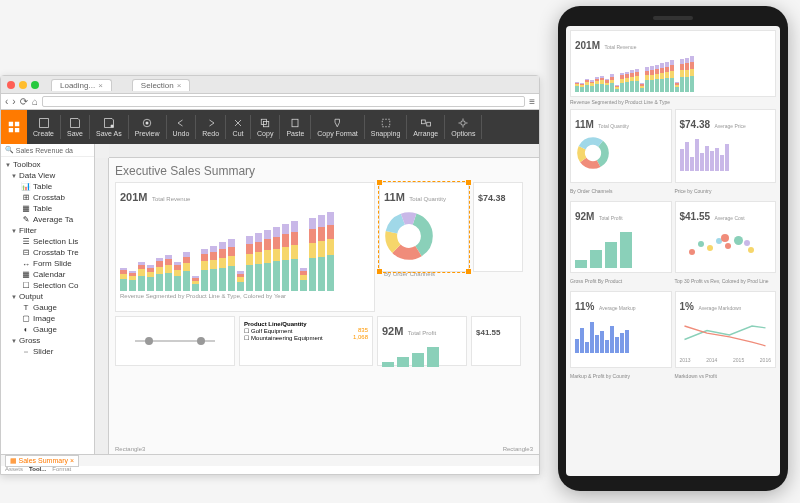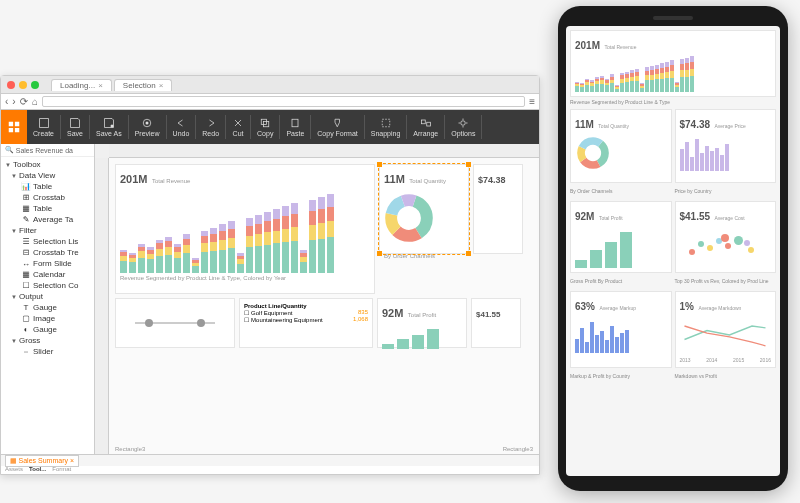--- a/index.html
+++ b/index.html
@@ -8,7 +8,7 @@
 .titlebar{height:18px;background:#e8e8e8;border-bottom:1px solid #ccc;display:flex;align-items:center;padding:0 6px;gap:4px}
 .dot{width:8px;height:8px;border-radius:50%}
 .dot.r{background:#ff5f56}.dot.y{background:#ffbd2e}.dot.g{background:#27c93f}
-.tabs{display:flex;margin-left:8px;gap:2px}
+.tabs{display:flex;margin-left:8px;gap:20px}
 .tab{background:#fff;border:1px solid #ccc;border-bottom:none;border-radius:3px 3px 0 0;padding:1px 8px;font-size:8px;color:#666;display:flex;align-items:center;gap:3px}
 .tab-x{font-size:8px;color:#999}
 .urlbar{height:16px;background:#fff;border-bottom:1px solid #ccc;display:flex;align-items:center;padding:0 4px;gap:4px}

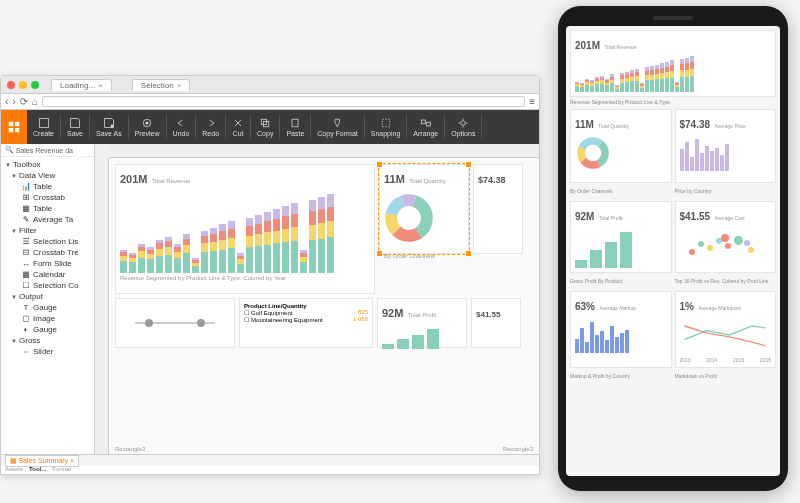--- a/index.html
+++ b/index.html
@@ -276,6 +276,7 @@
       <div class="ruler-h"></div>
       <div class="ruler-v"></div>
       <div class="design">
+        <div class="title-row">Executive Sales Summary</div>
         <div class="cards">
           <div class="card big">
             <span class="card-val">201M</span>

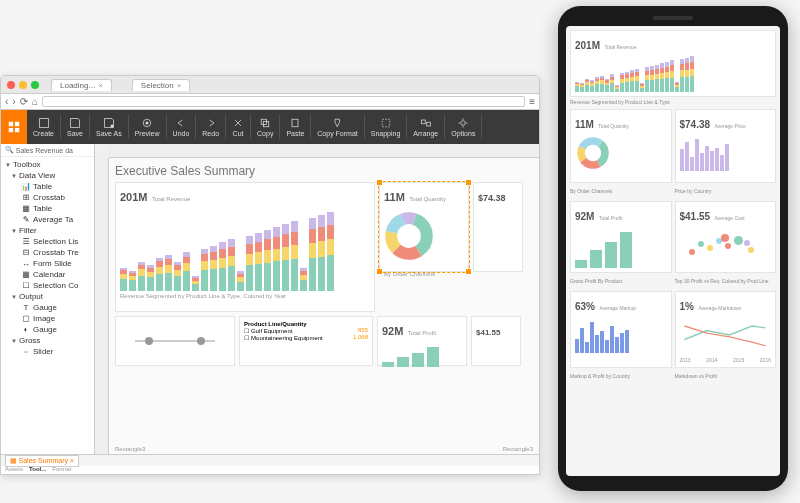--- a/index.html
+++ b/index.html
@@ -715,7 +715,7 @@
       </div>
     <div class="prow">
       <div class="pcard">
-        <span class="pval">63%</span>
+        <span class="pval">11%</span>
         <span class="plbl">Average Markup</span>
         <div class="pbars">
           <div class="pbar" style="height:40%;background:#7a9ae8"></div>

